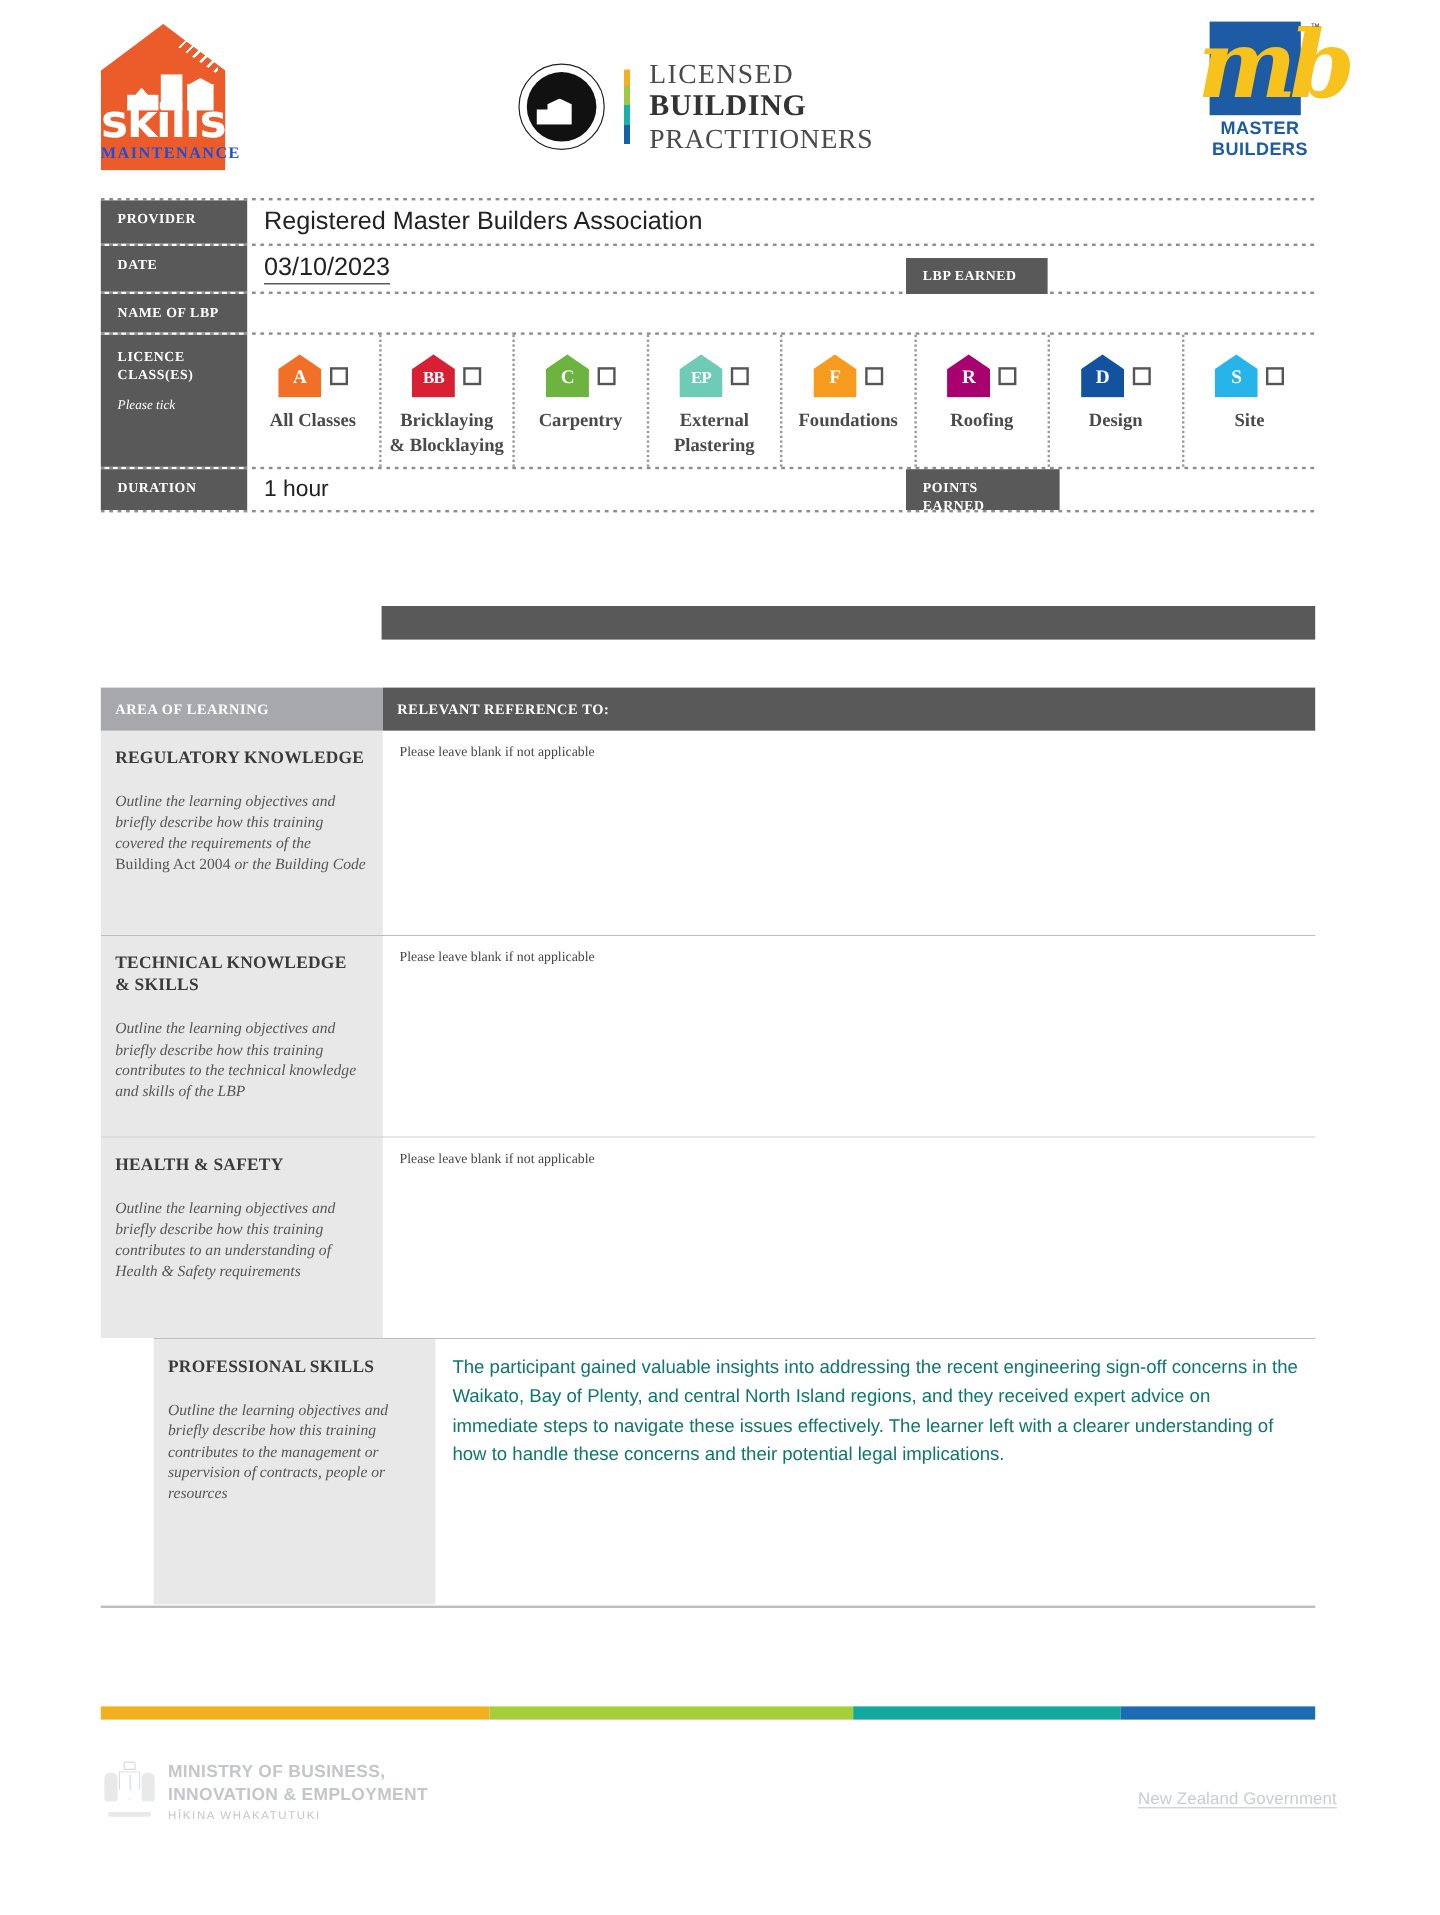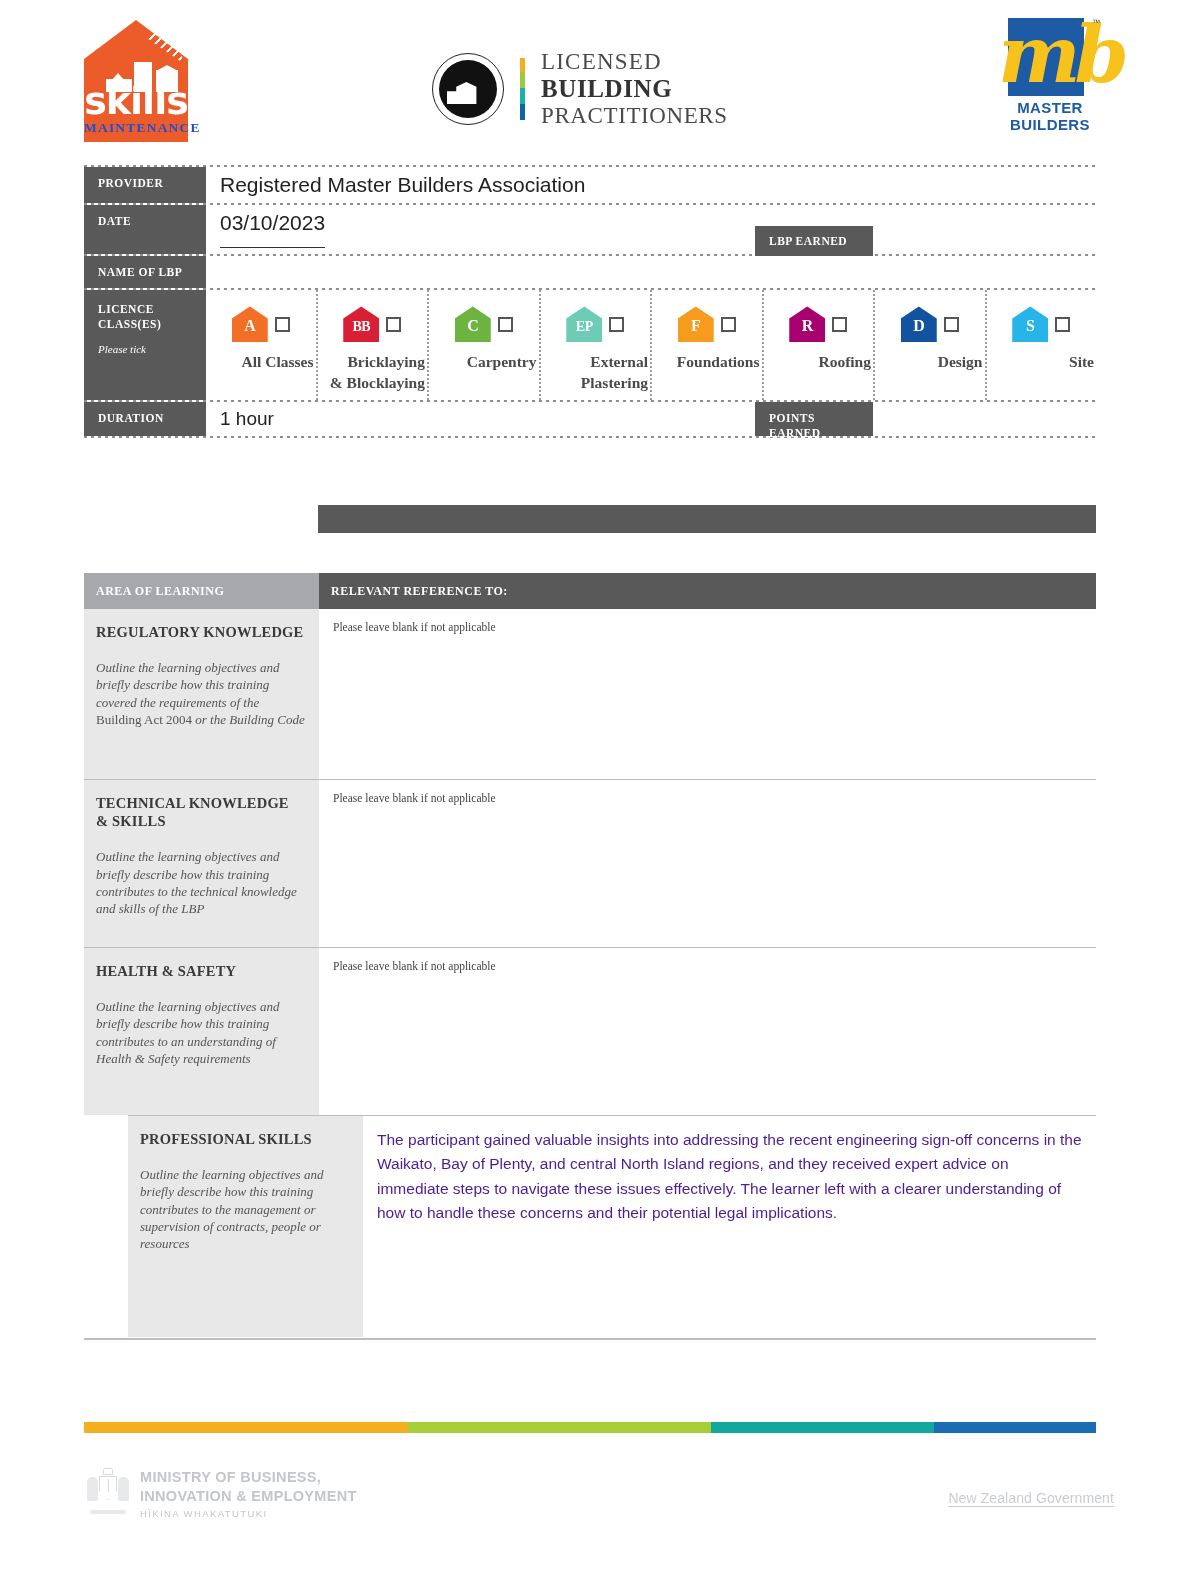--- a/index.html
+++ b/index.html
@@ -105,7 +105,7 @@
   .flabel .sub { font-weight: normal; font-style: italic; font-size: 11px; letter-spacing: 0; margin-top: 12px; }
   .fval { flex: 1; padding: 6px 0 6px 14px; font-size: 21px; color: #222; }
   .fval.small { font-size: 19px; }
-  .u { border-bottom: 1.6px solid #333; display: inline-block; padding-bottom: 12px; }
+  .u { border-bottom: 1.6px solid #333; display: inline-block; padding-bottom: 1px; }
 
   
   .lic-row { display: flex; }

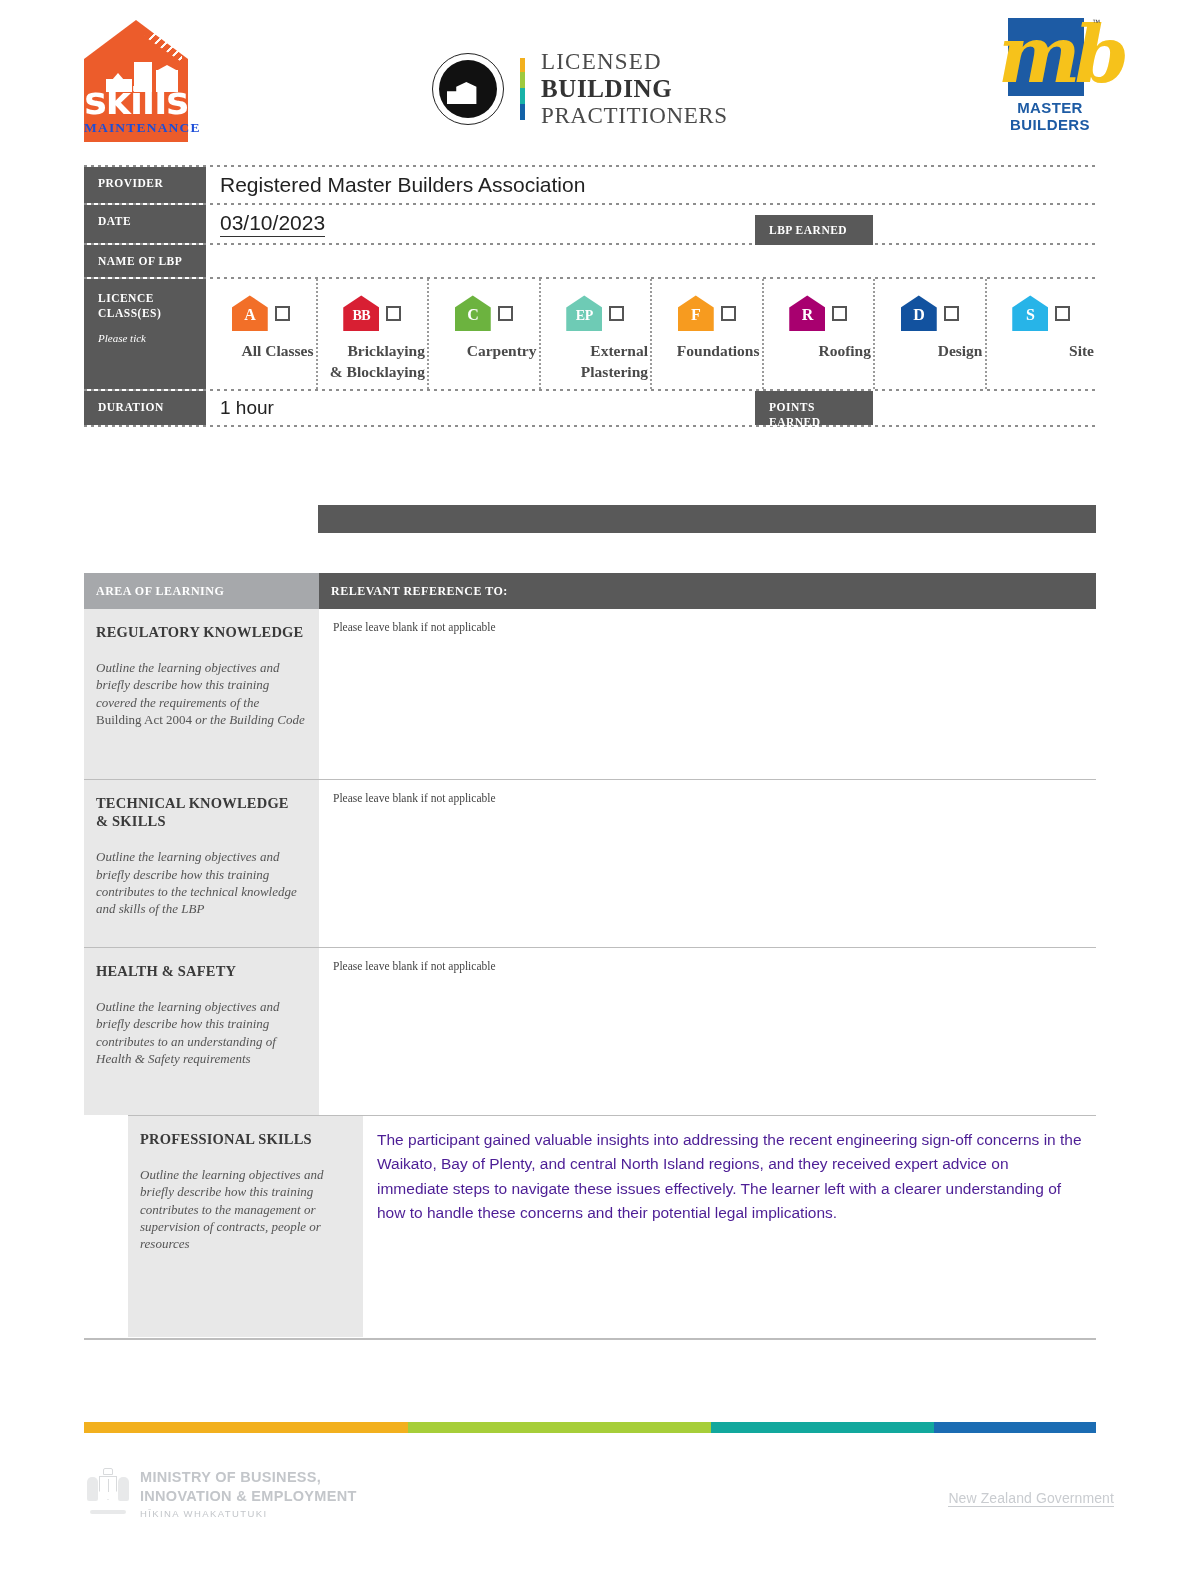--- a/index.html
+++ b/index.html
@@ -129,7 +129,7 @@
   .tick { width: 15px; height: 15px; border: 2px solid #555; background: #fff; }
   .lic-name {
     font-family: "Liberation Serif", serif; font-weight: bold; font-size: 15.5px;
-    color: #4a4a4a; line-height: 1.35; margin-top: 6px; text-align: right;
+    color: #4a4a4a; line-height: 1.35; margin-top: 6px;
   }
 
   

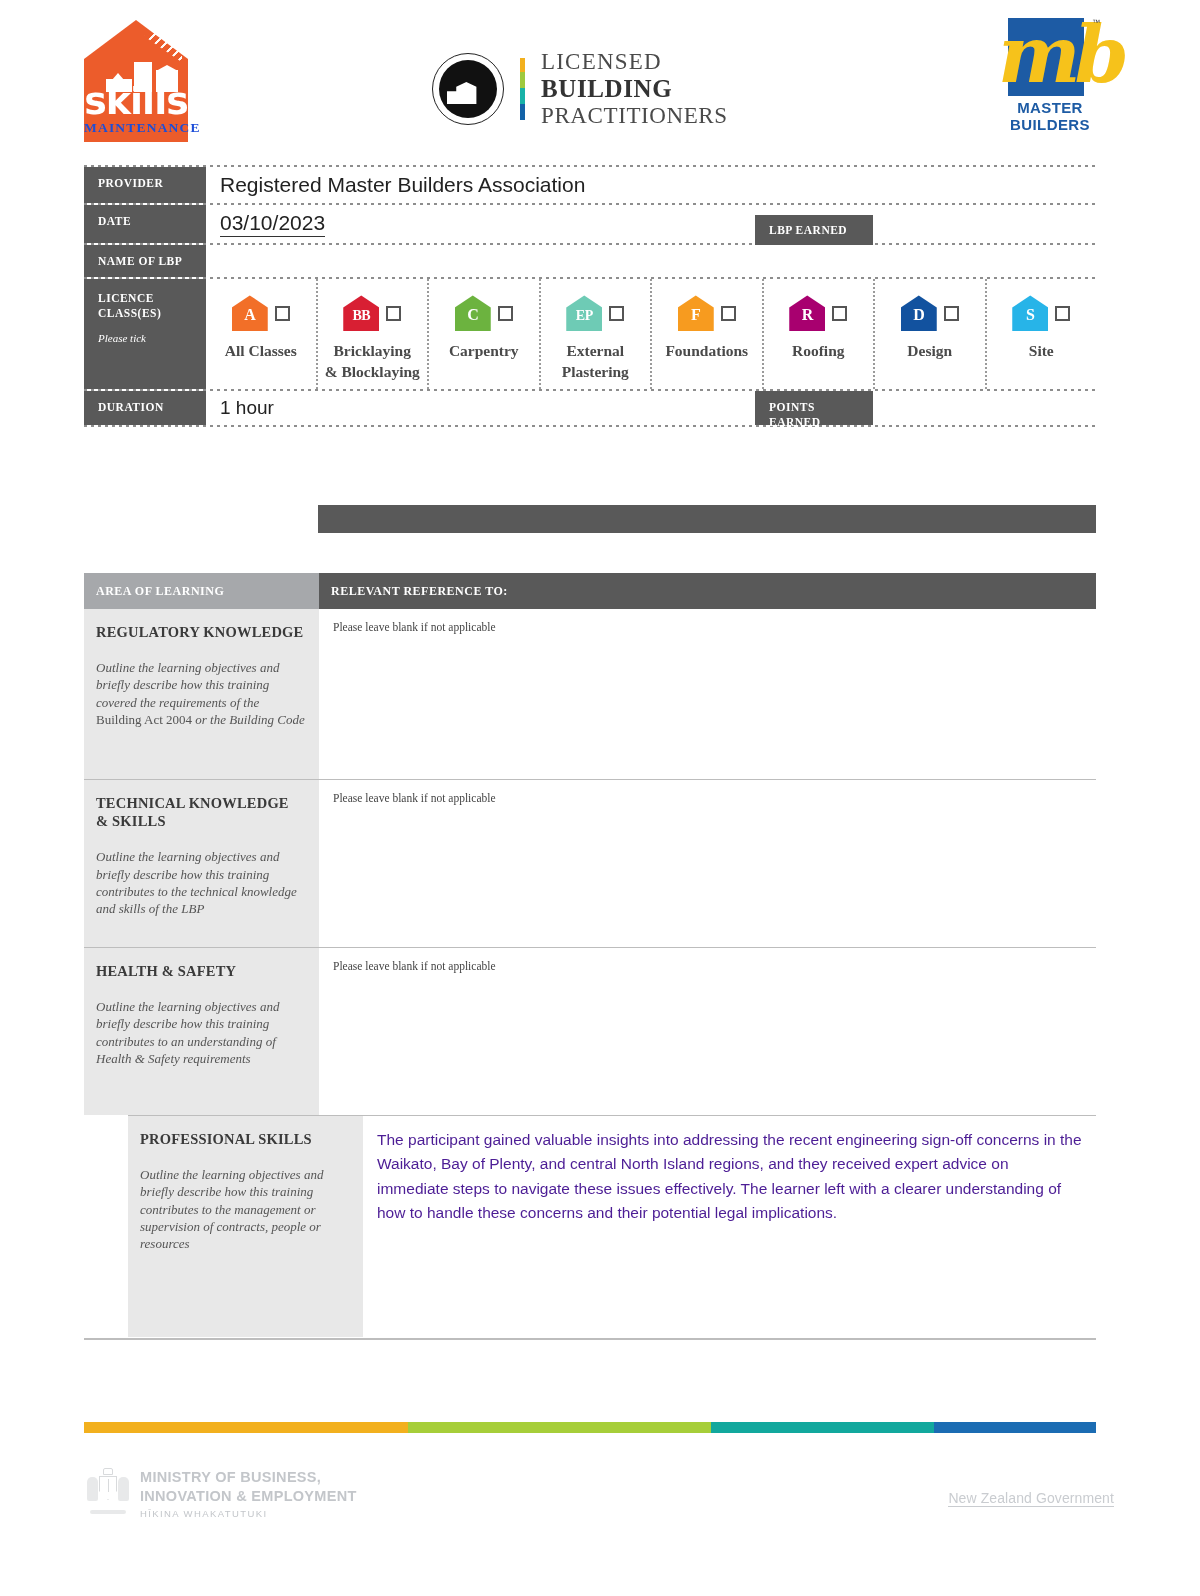--- a/index.html
+++ b/index.html
@@ -140,7 +140,7 @@
     display: flex; align-items: center; padding-left: 14px;
   }
   .points-tab {
-    position: absolute; left: 671px; top: 0; width: 118px; height: 100%;
+    position: absolute; left: 671px; top: 0; width: 128px; height: 100%;
     background: #595959; color: #fff; font-family: "Liberation Serif", serif;
     font-weight: bold; font-size: 11.5px; letter-spacing: .5px;
     padding: 9px 0 0 14px; line-height: 1.3;

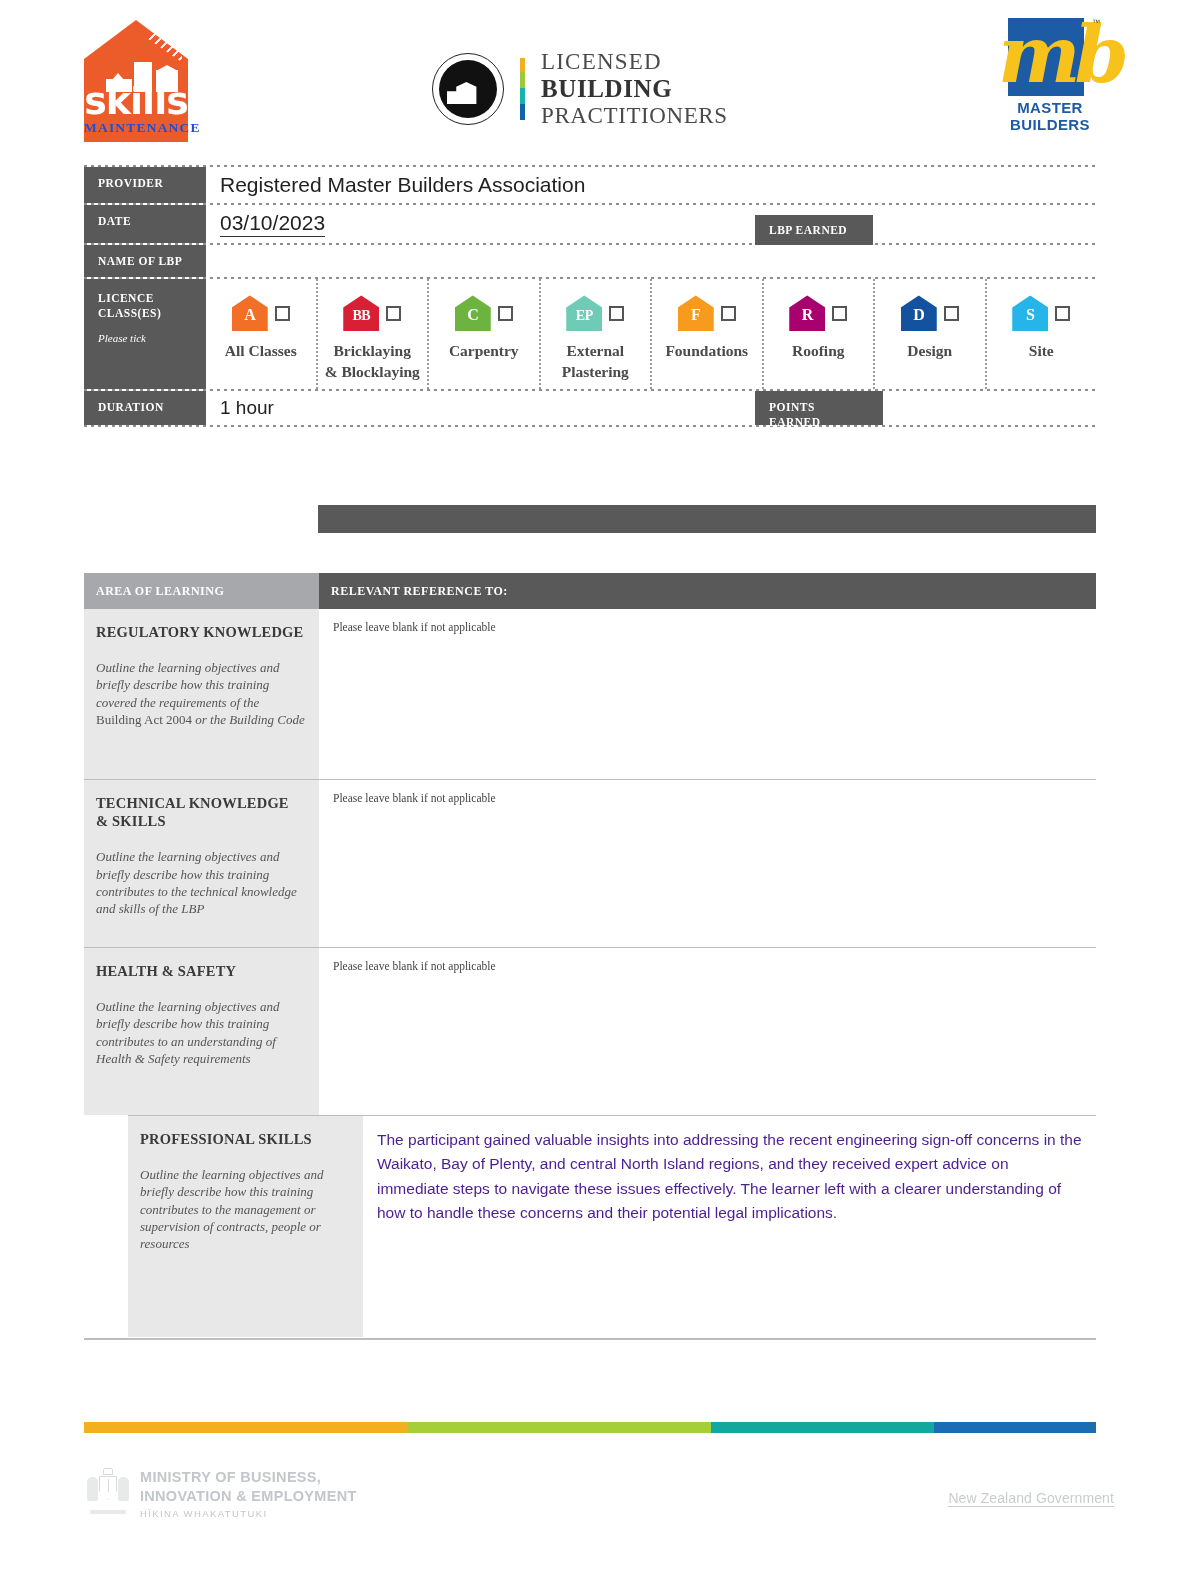--- a/index.html
+++ b/index.html
@@ -176,7 +176,7 @@
   }
   .lt-desc .roman { font-style: normal; }
   .lt-hint { font-family: "Liberation Serif", serif; font-size: 11.5px; color: #444; }
-  .lt-body { font-size: 15.5px; line-height: 1.58; color: #4c1d95; }
+  .lt-body { font-size: 15.5px; line-height: 1.58; color: #0f766e; }
 
   
   .bottom-rule { position: absolute; left: 84px; top: 1338px; width: 1012px; height: 1.5px; background: #bdbdbd; }

